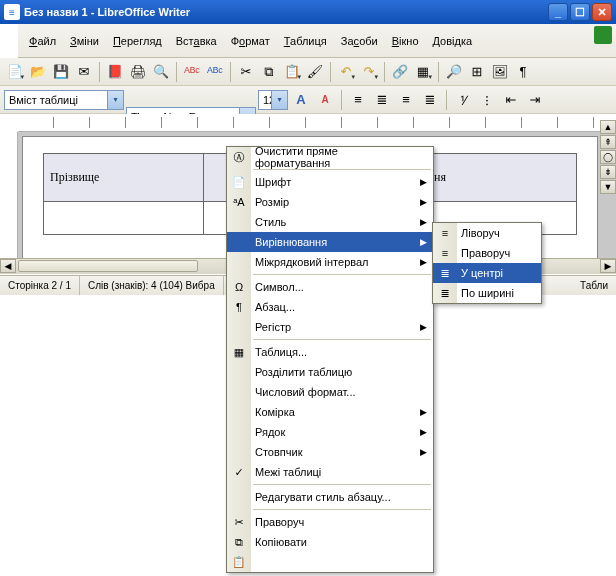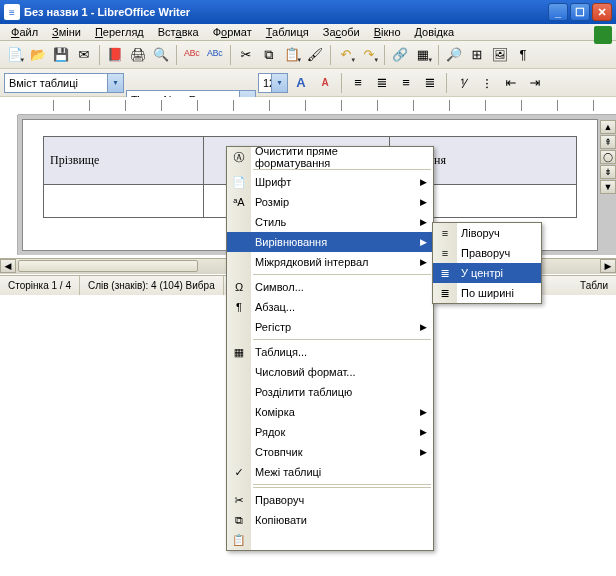--- a/index.html
+++ b/index.html
@@ -14,7 +14,7 @@
   .win-btn.close { background: linear-gradient(to bottom,#e8745c,#d84a2a); border-color: #a03a1a; }
 
   
-  .menubar { background: linear-gradient(to bottom,#f4f3ee,#ebe9e0); height: 17px; display: flex; align-items: center; padding: 0 4px; border-bottom: 1px solid #c0bda8; position: relative; }
+  .menubar { background: linear-gradient(to bottom,#f4f3ee,#ebe9e0); height: 34px; display: flex; align-items: center; padding: 0 4px; border-bottom: 1px solid #c0bda8; position: relative; margin-left: 18px; }
   .menubar .menu-item { padding: 2px 7px; cursor: default; }
   .menu-item u { text-decoration: underline; }
   .logo-btn { position: absolute; right: 4px; top: 2px; width: 18px; height: 18px; background: #2a8c2a; border-radius: 2px; }

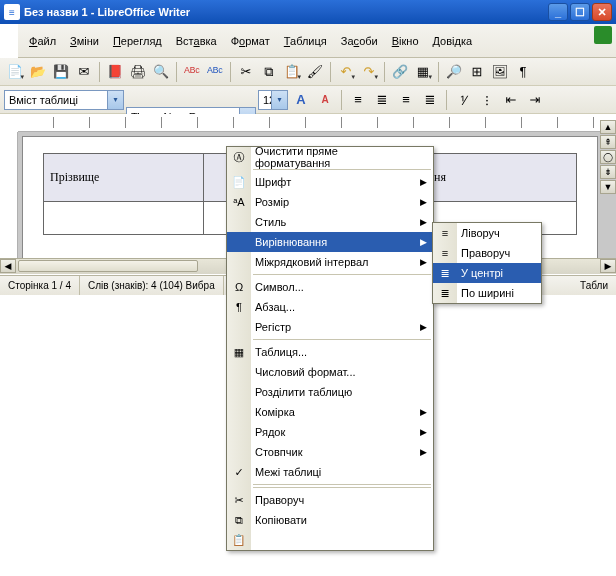--- a/index.html
+++ b/index.html
@@ -190,7 +190,7 @@
 </div>
 
 <div class="statusbar">
-  <div class="status-cell">Сторінка 1 / 4</div>
+  <div class="status-cell">Сторінка 2 / 1</div>
   <div class="status-cell">Слів (знаків): 4 (104) Вибра</div>
   <div style="flex:1"></div>
   <div class="status-cell" style="border-right:none">Табли</div>

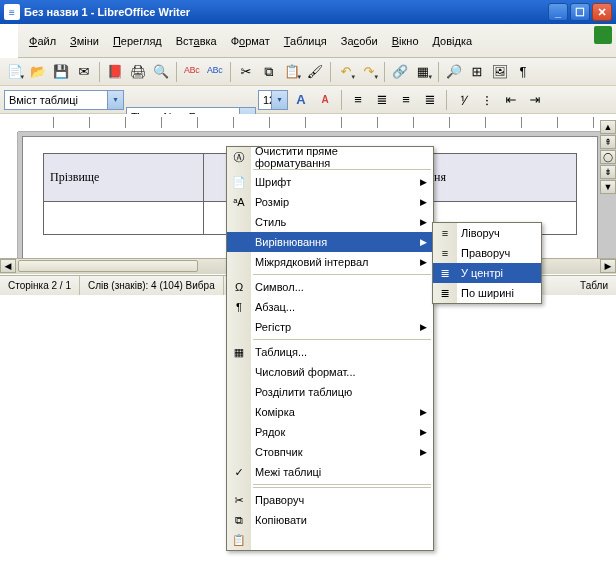--- a/index.html
+++ b/index.html
@@ -244,10 +244,10 @@
       <span>Таблиця...</span>
     </div>
   <div class="ctx-item">
+      <span>Розділити таблицю</span>
+    </div>
+  <div class="ctx-item">
       <span>Числовий формат...</span>
-    </div>
-  <div class="ctx-item">
-      <span>Розділити таблицю</span>
     </div>
   <div class="ctx-item">
       <span>Комірка</span>

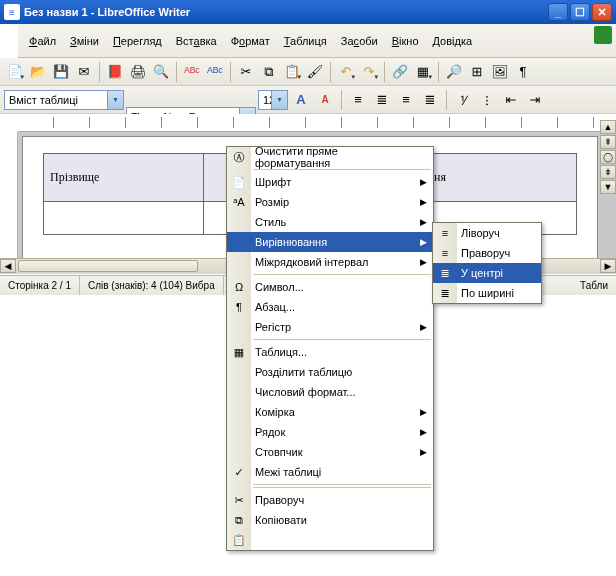--- a/index.html
+++ b/index.html
@@ -266,6 +266,9 @@
       <span>Межі таблиці</span>
     </div>
   <div class="ctx-sep"></div>
+  <div class="ctx-item">
+      <span>Редагувати стиль абзацу...</span>
+    </div>
   <div class="ctx-sep"></div>
   <div class="ctx-item">
       <span class="ico">✂</span>

